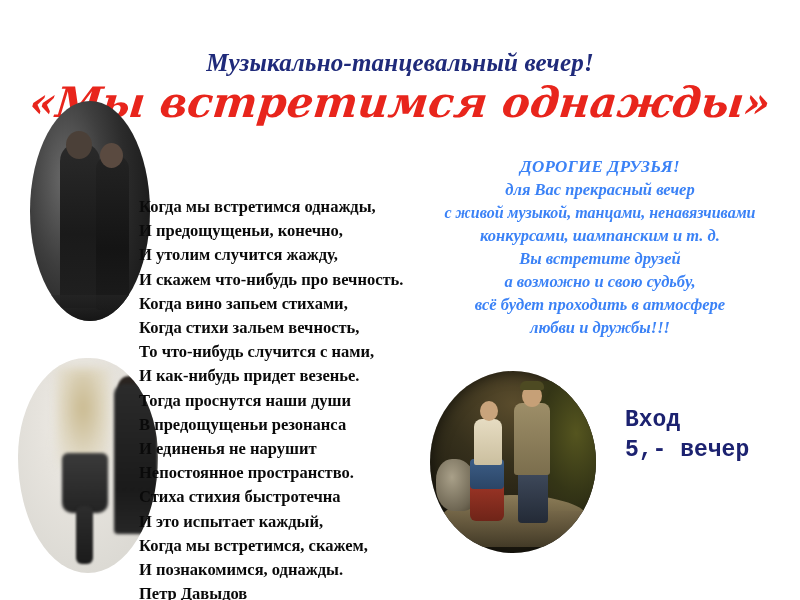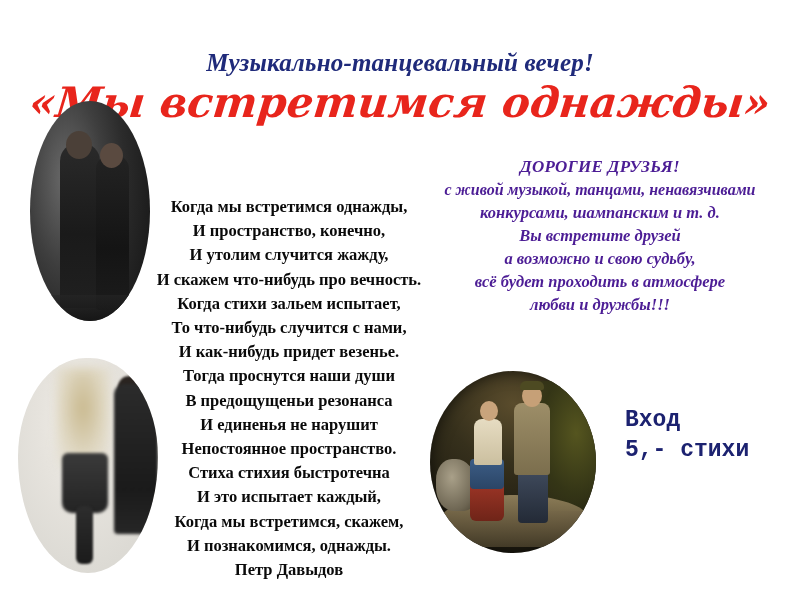--- a/index.html
+++ b/index.html
@@ -310,7 +310,7 @@
     font-family: "Liberation Serif", "DejaVu Serif", serif;
     font-weight: bold;
     font-style: italic;
-    color: #4c1d95;
+    color: #3b82f6;
     font-size: 16.5px;
     line-height: 23px;
     white-space: nowrap;

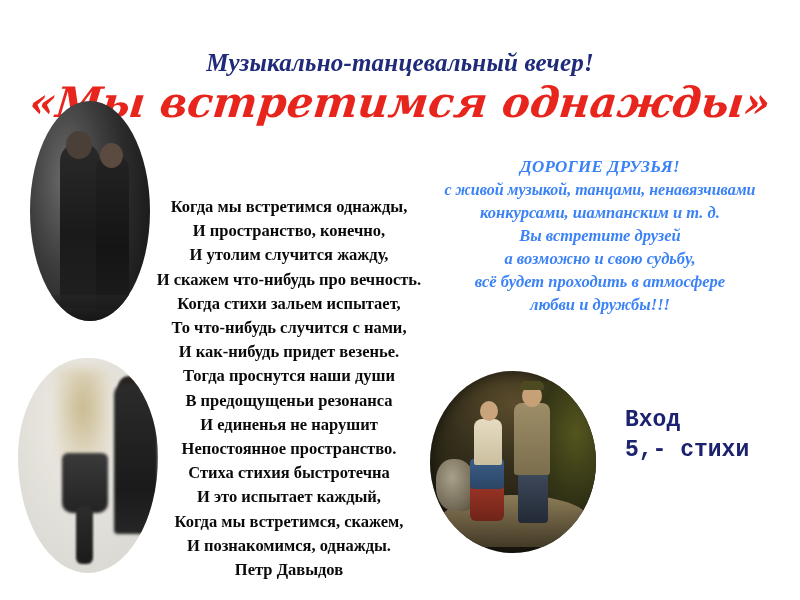--- a/index.html
+++ b/index.html
@@ -376,6 +376,7 @@
 
   <div class="announce">
     <div class="l1">ДОРОГИЕ ДРУЗЬЯ!</div>
+    <div>для Вас прекрасный вечер</div>
     <div class="wide">с живой музыкой, танцами, ненавязчивами</div>
     <div>конкурсами, шампанским и т. д.</div>
     <div>Вы встретите друзей</div>

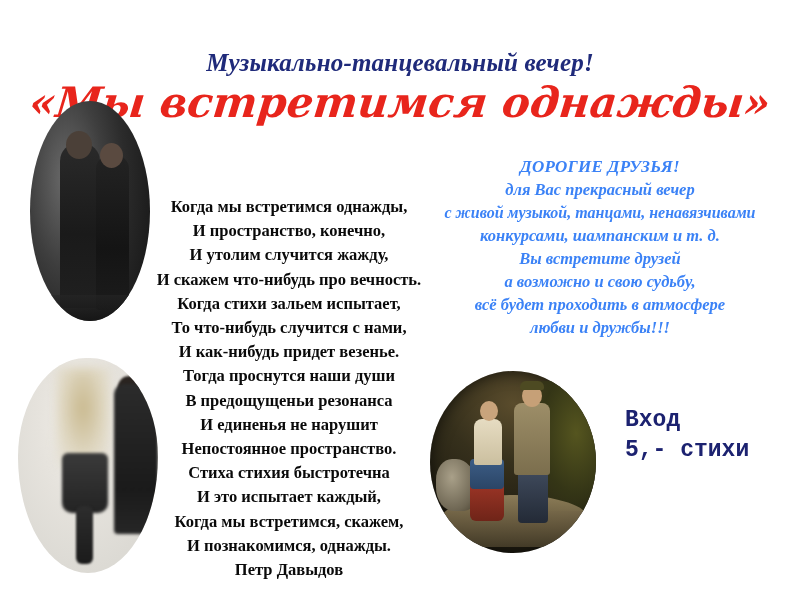--- a/index.html
+++ b/index.html
@@ -298,7 +298,7 @@
     color: #0a0a0a;
     white-space: nowrap;
   }
-  .poem div { white-space: nowrap; text-align: center; }
+  .poem div { white-space: nowrap; }
 
   
   .announce {

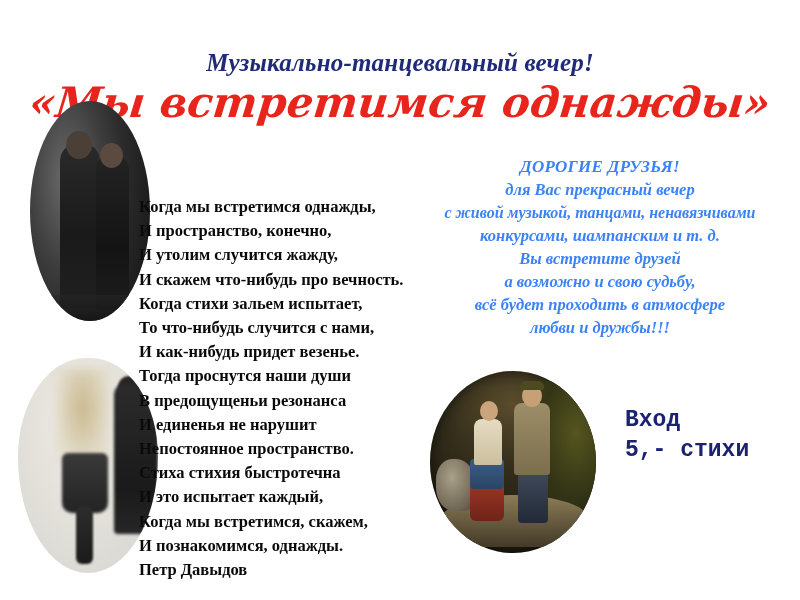--- a/index.html
+++ b/index.html
@@ -357,7 +357,7 @@
 
   <div class="poem">
     <div>Когда мы встретимся однажды,</div>
-    <div>И пространство, конечно,</div>
+    <div>И предощущеньи, конечно,</div>
     <div>И утолим случится жажду,</div>
     <div>И скажем что-нибудь про вечность.</div>
     <div>Когда стихи зальем испытает,</div>

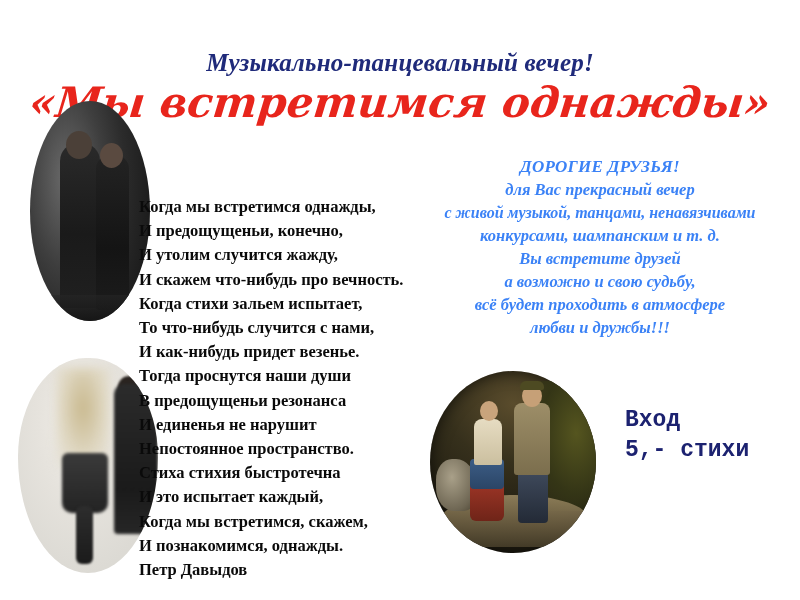--- a/index.html
+++ b/index.html
@@ -360,6 +360,7 @@
     <div>И предощущеньи, конечно,</div>
     <div>И утолим случится жажду,</div>
     <div>И скажем что-нибудь про вечность.</div>
+    <div>Когда вино запьем стихами,</div>
     <div>Когда стихи зальем испытает,</div>
     <div>То что-нибудь случится с нами,</div>
     <div>И как-нибудь придет везенье.</div>

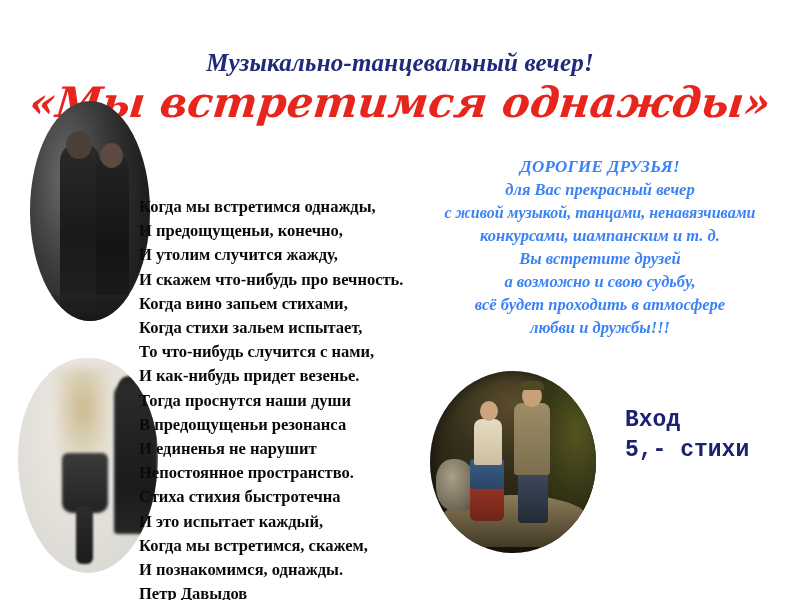--- a/index.html
+++ b/index.html
@@ -361,7 +361,7 @@
     <div>И утолим случится жажду,</div>
     <div>И скажем что-нибудь про вечность.</div>
     <div>Когда вино запьем стихами,</div>
-    <div>Когда стихи зальем испытает,</div>
+    <div>Когда стихи зальем вечность,</div>
     <div>То что-нибудь случится с нами,</div>
     <div>И как-нибудь придет везенье.</div>
     <div>Тогда проснутся наши души</div>

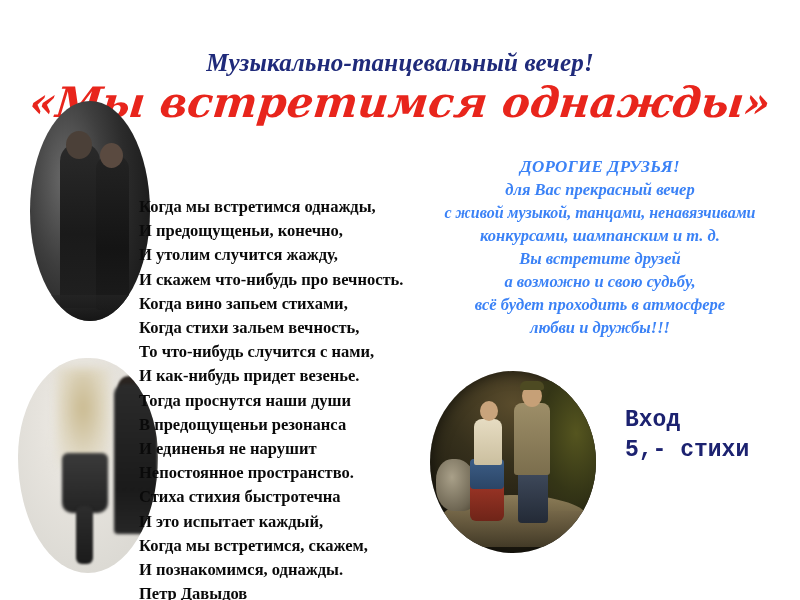--- a/index.html
+++ b/index.html
@@ -402,7 +402,7 @@
 
   <div class="entry">
     <div>Вход</div>
-    <div>5,- стихи</div>
+    <div>5,- вечер</div>
   </div>
 
 </div>

